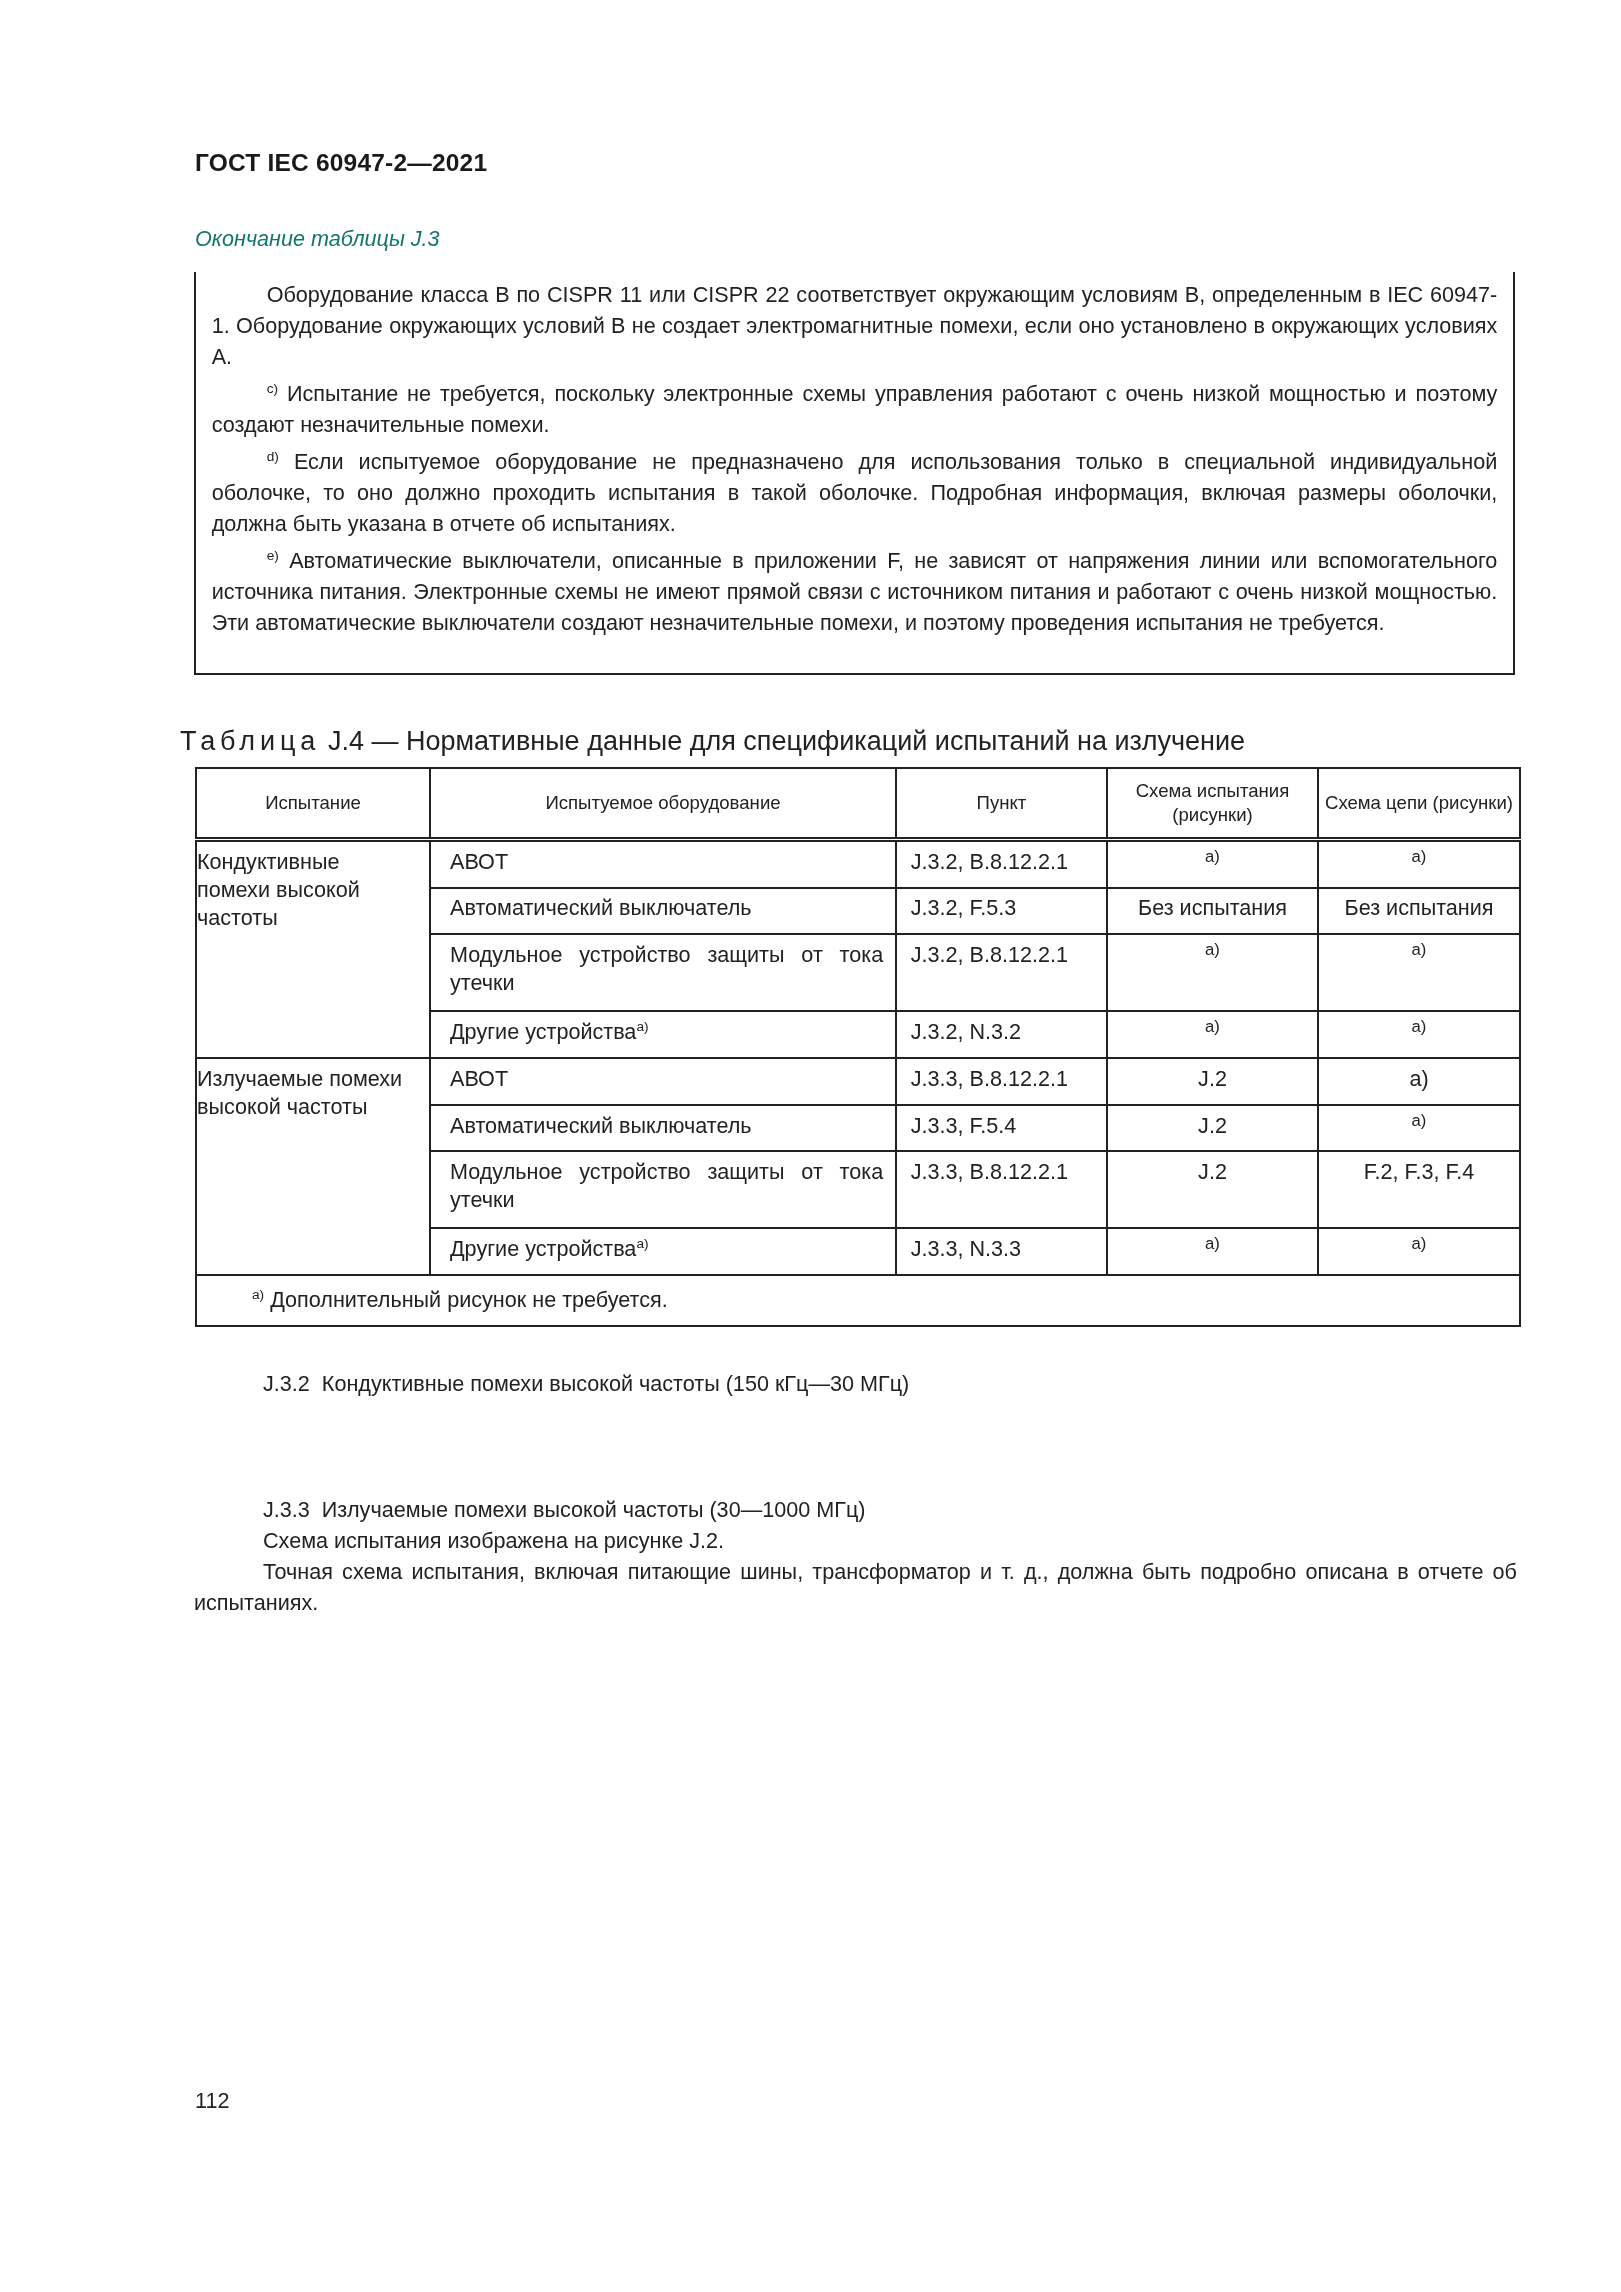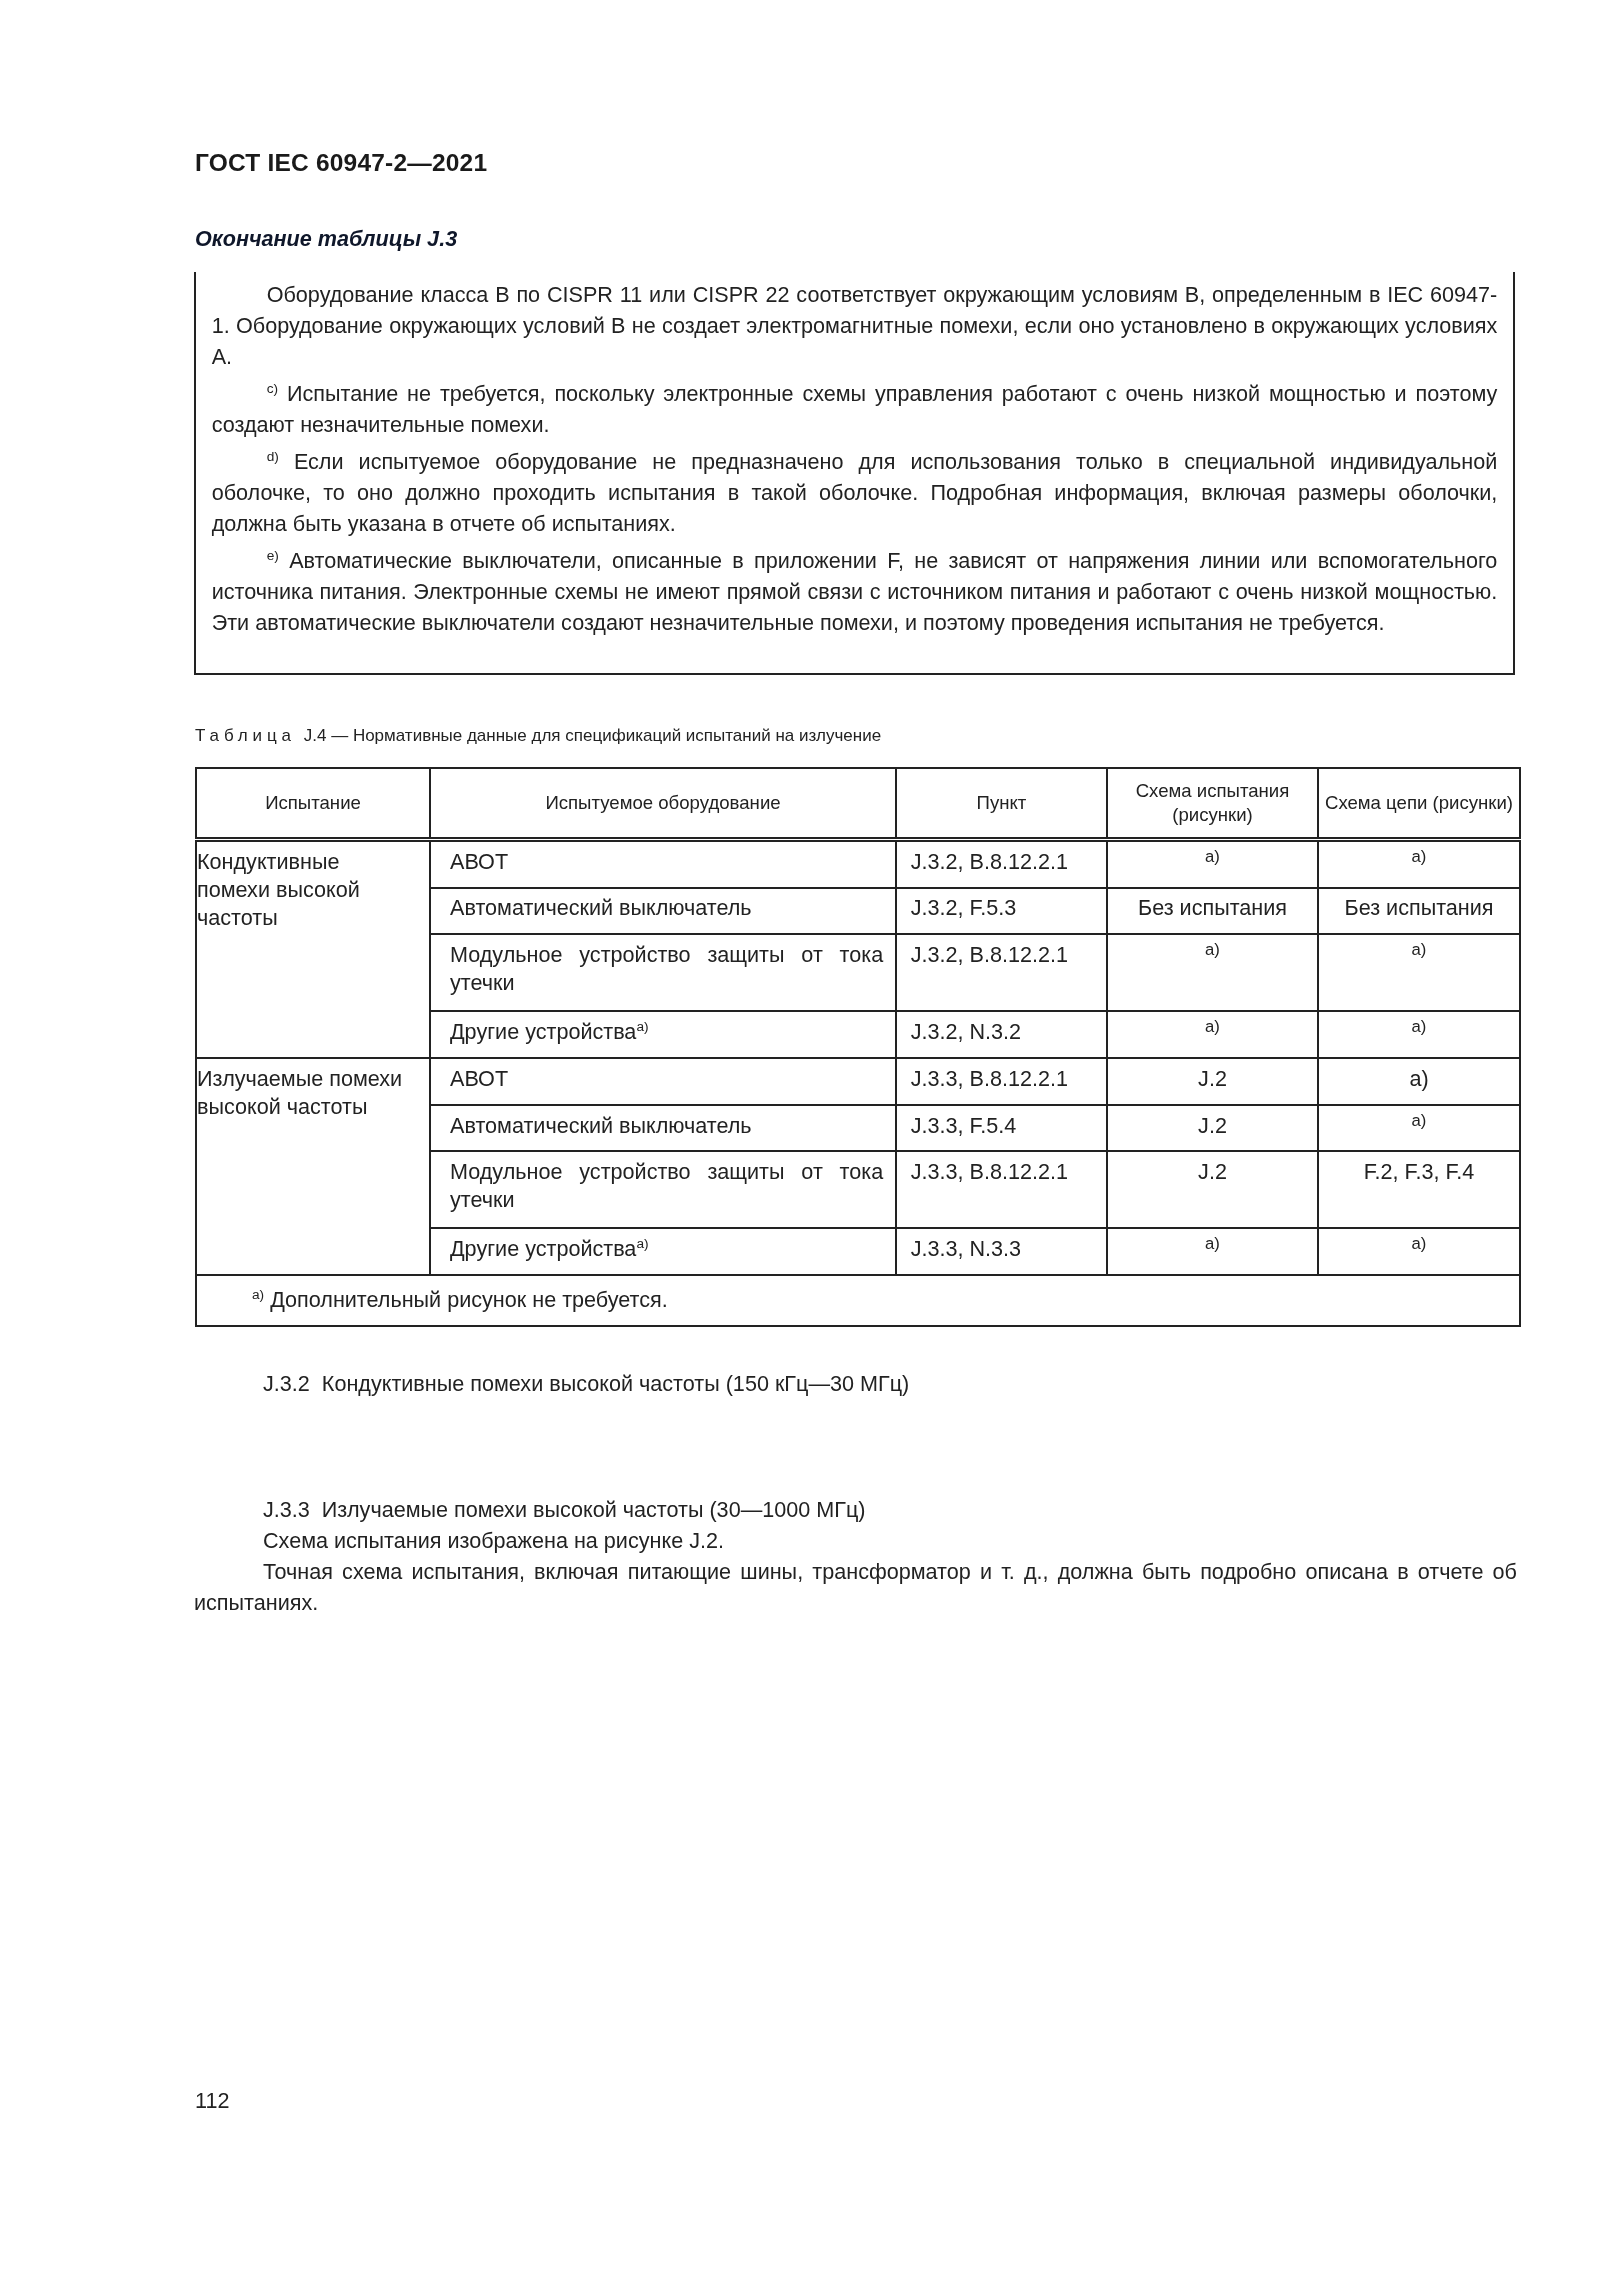--- a/index.html
+++ b/index.html
@@ -15,7 +15,7 @@
   }
   .subtitle {
     position: absolute; left: 195px; top: 226px;
-    font-size: 21.6px; font-style: italic; color: #0f172a; font-weight: bold;
+    font-size: 21.6px; font-style: italic; color: #0f766e;
   }
   .note-box {
     position: absolute; left: 194px; top: 272px; width: 1321px; height: 403px;

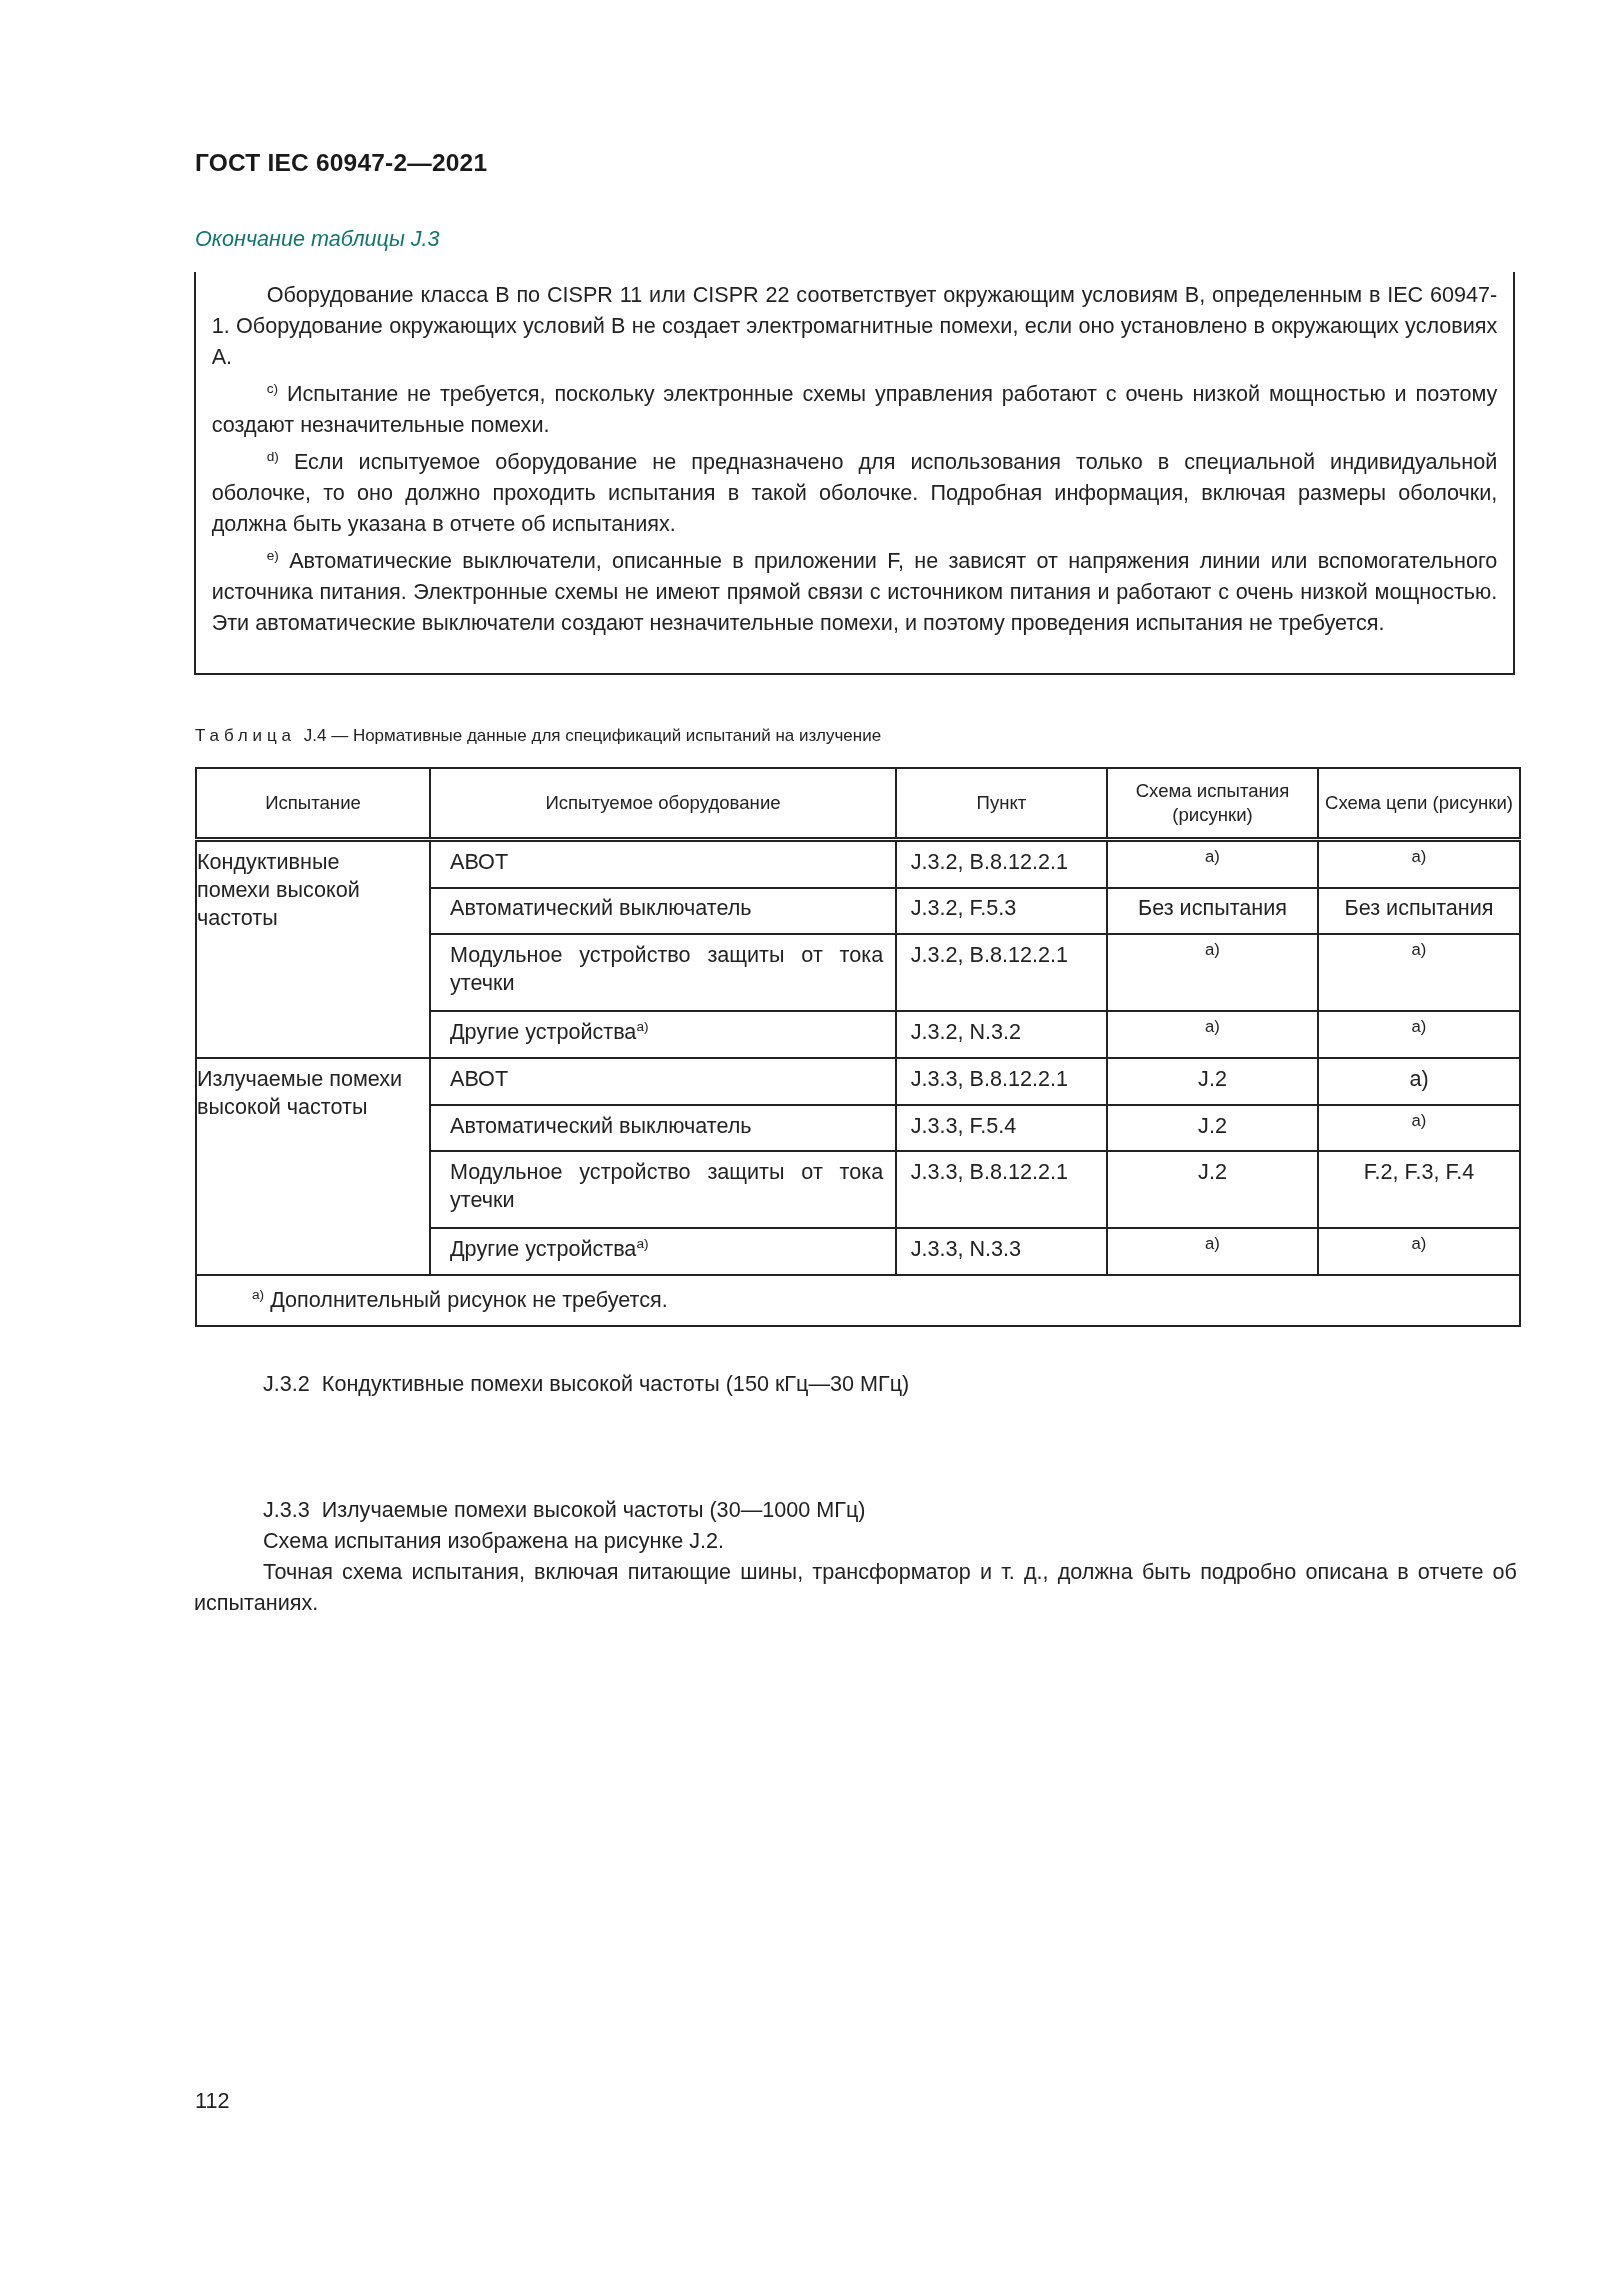--- a/index.html
+++ b/index.html
@@ -29,7 +29,7 @@
   }
   sup.fn { font-size: 13.7px; vertical-align: 7.8px; line-height: 0; }
   .caption {
-    position: absolute; left: 195px; top: 726px; font-size: 17px; color: #222;
+    position: absolute; left: 180px; top: 726px; font-size: 27px; color: #222;
   }
   .caption .spaced { letter-spacing: 4.9px; margin-right: 7.8px; }
 

